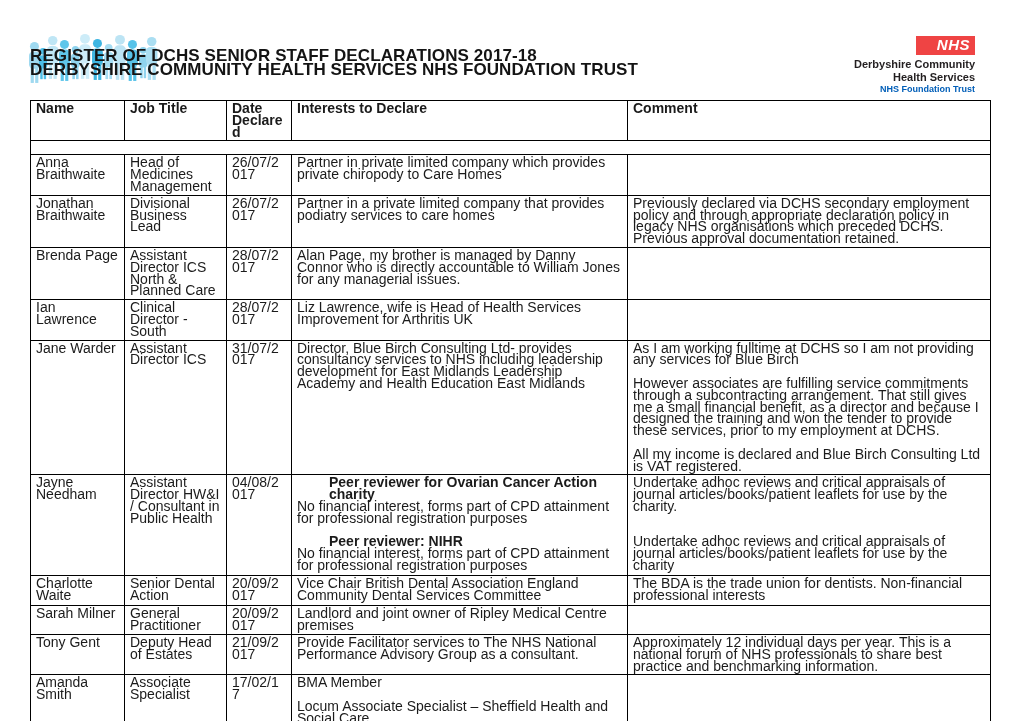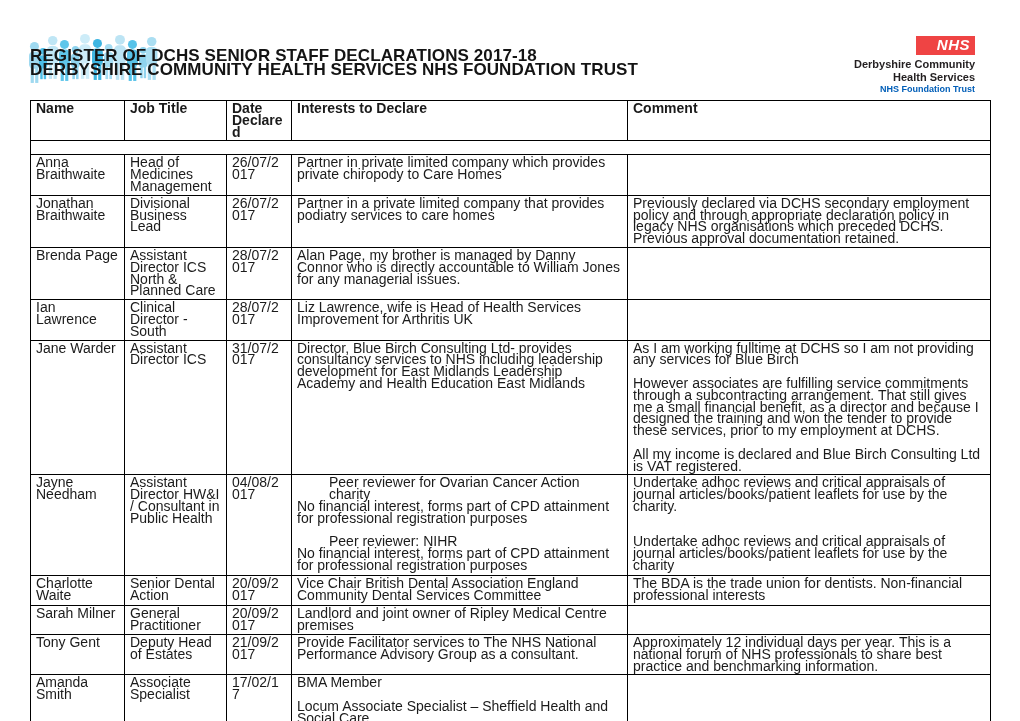--- a/index.html
+++ b/index.html
@@ -36,7 +36,7 @@
   tr.spacer-row td{height:13px;padding:0;}
   .line{min-height:11.8px;}
   .line:empty{min-height:11.8px;}
-  .bold{font-weight:normal;padding-left:32px;}
+  .bold{font-weight:bold;padding-left:32px;}
   tr.r0{height:34px;}  tr.r1{height:36px;}  tr.r2{height:42px;}
   tr.r3{height:28px;}  tr.r4{height:110px;} tr.r5{height:101px;}
   tr.r6{height:30px;}  tr.r7{height:17px;margin-left:36px;}  tr.r8{height:28px;margin-left:29px;}

